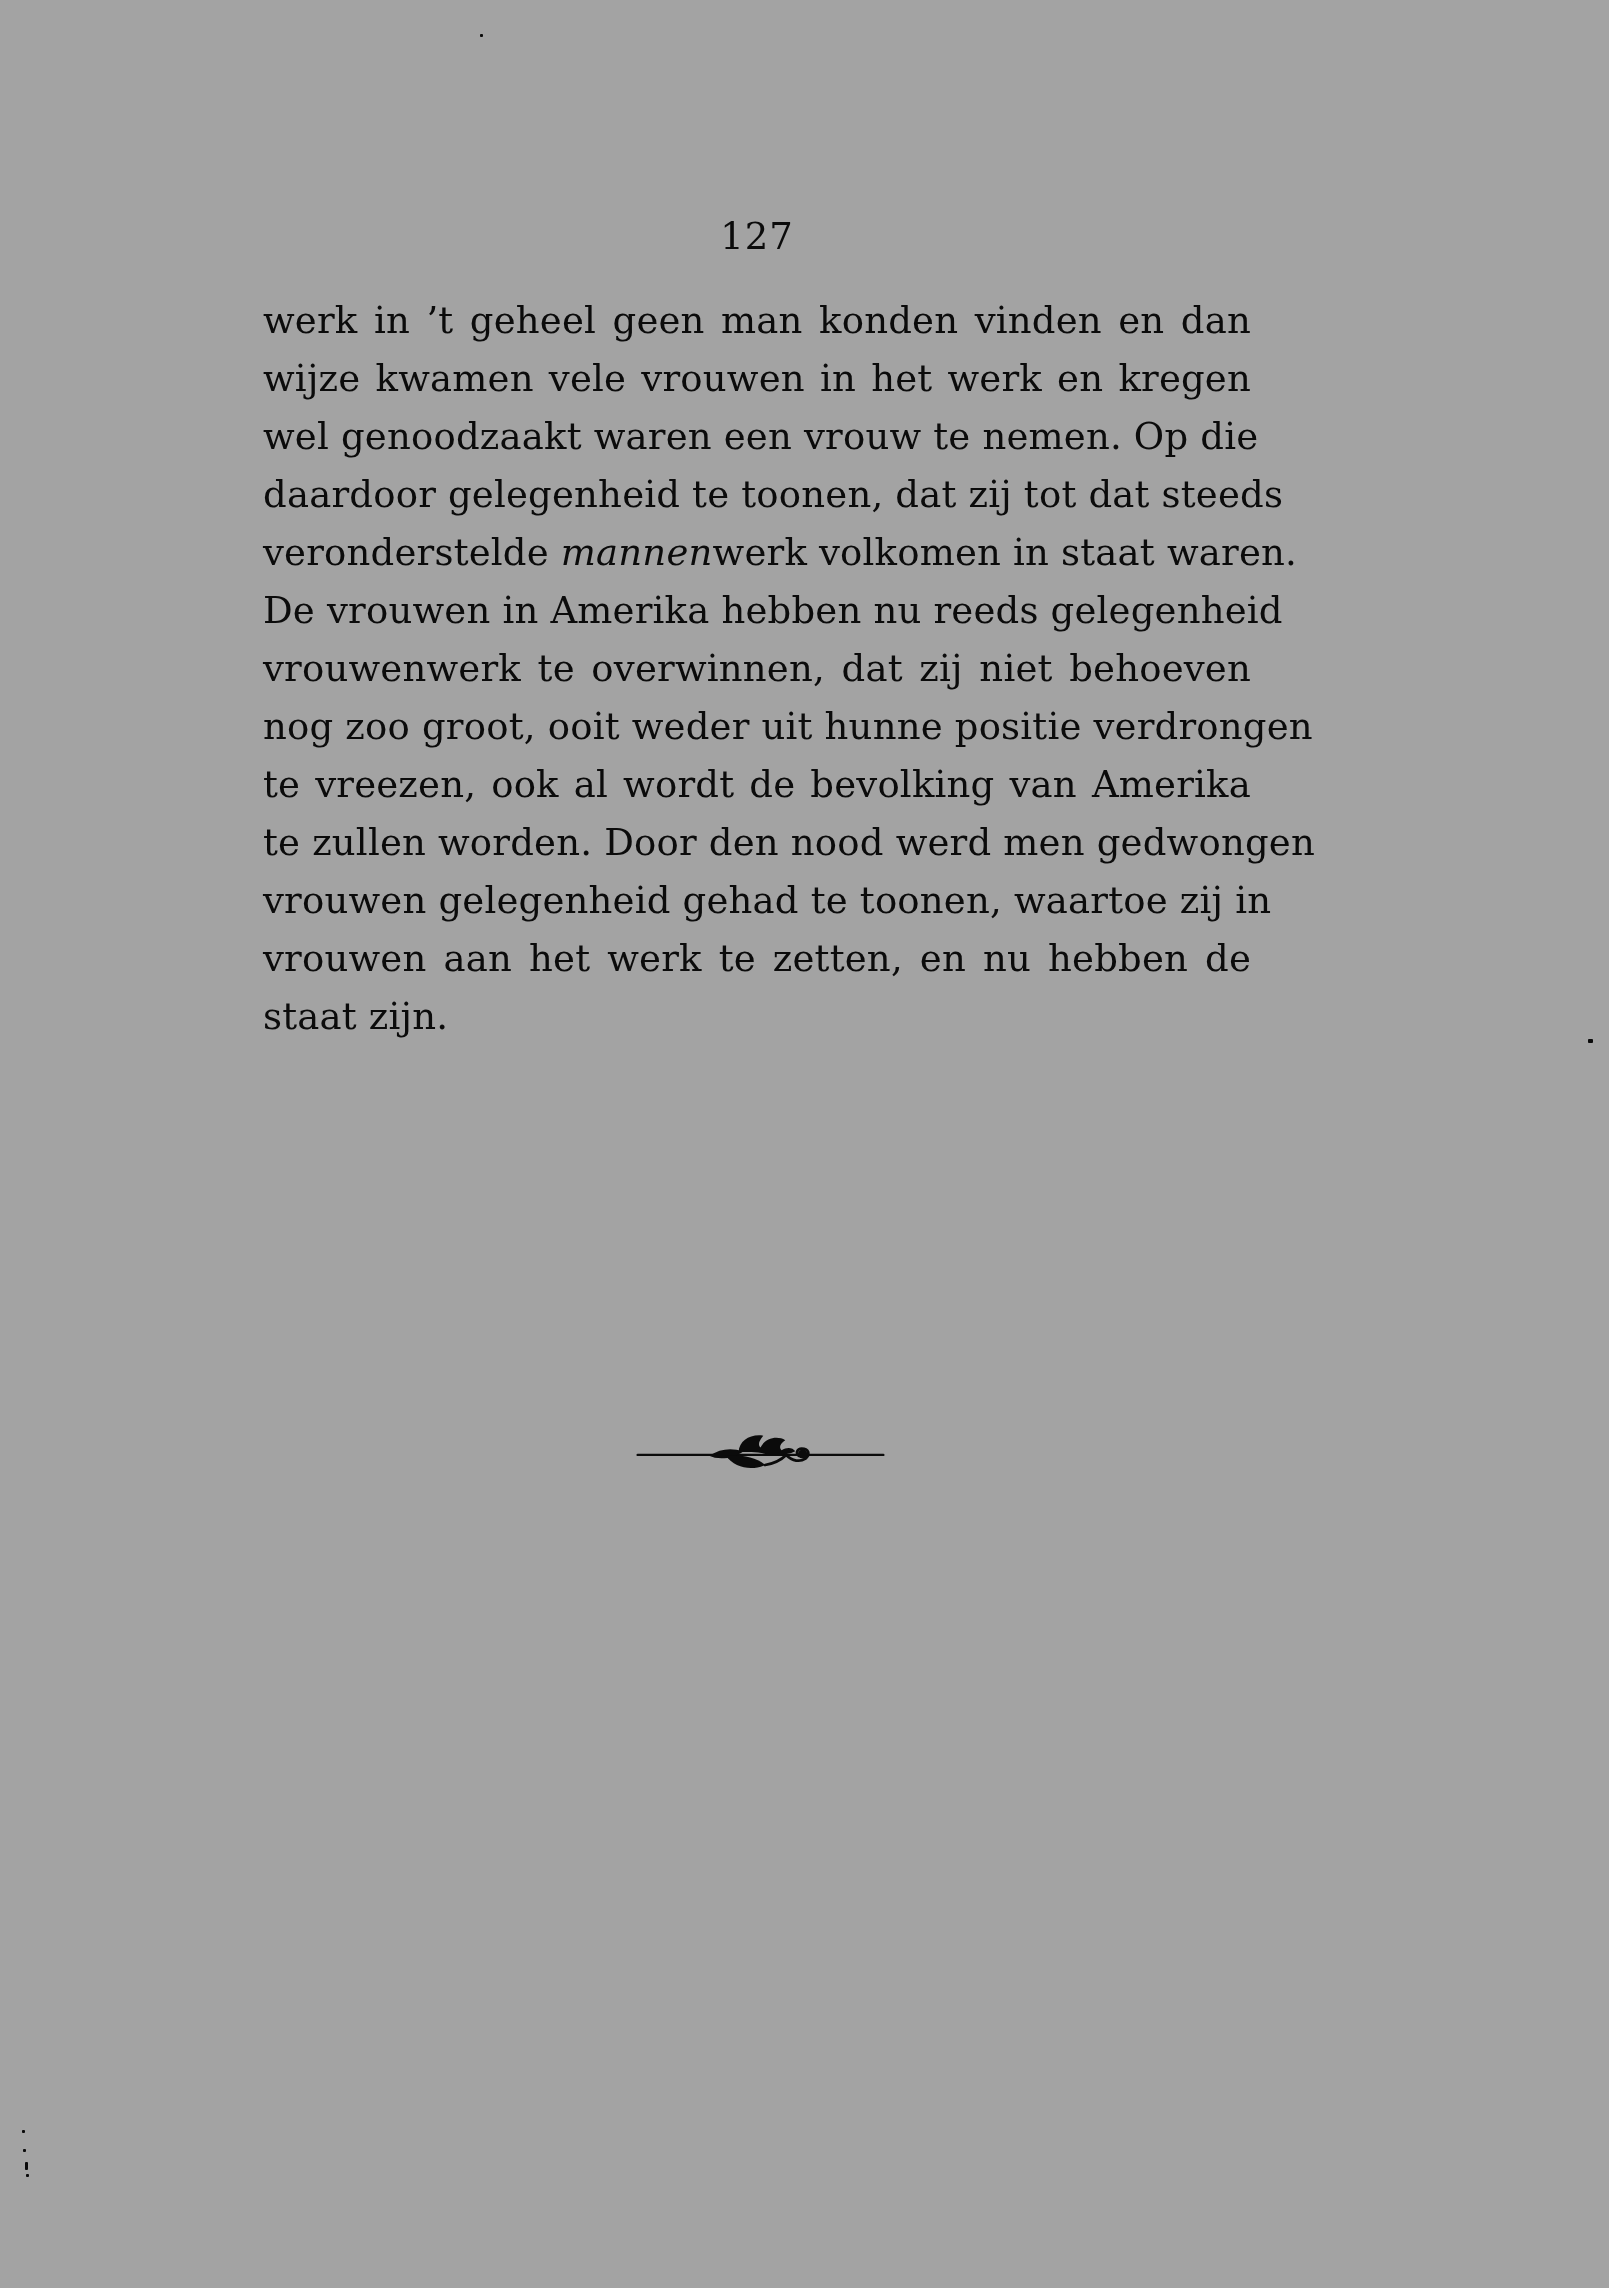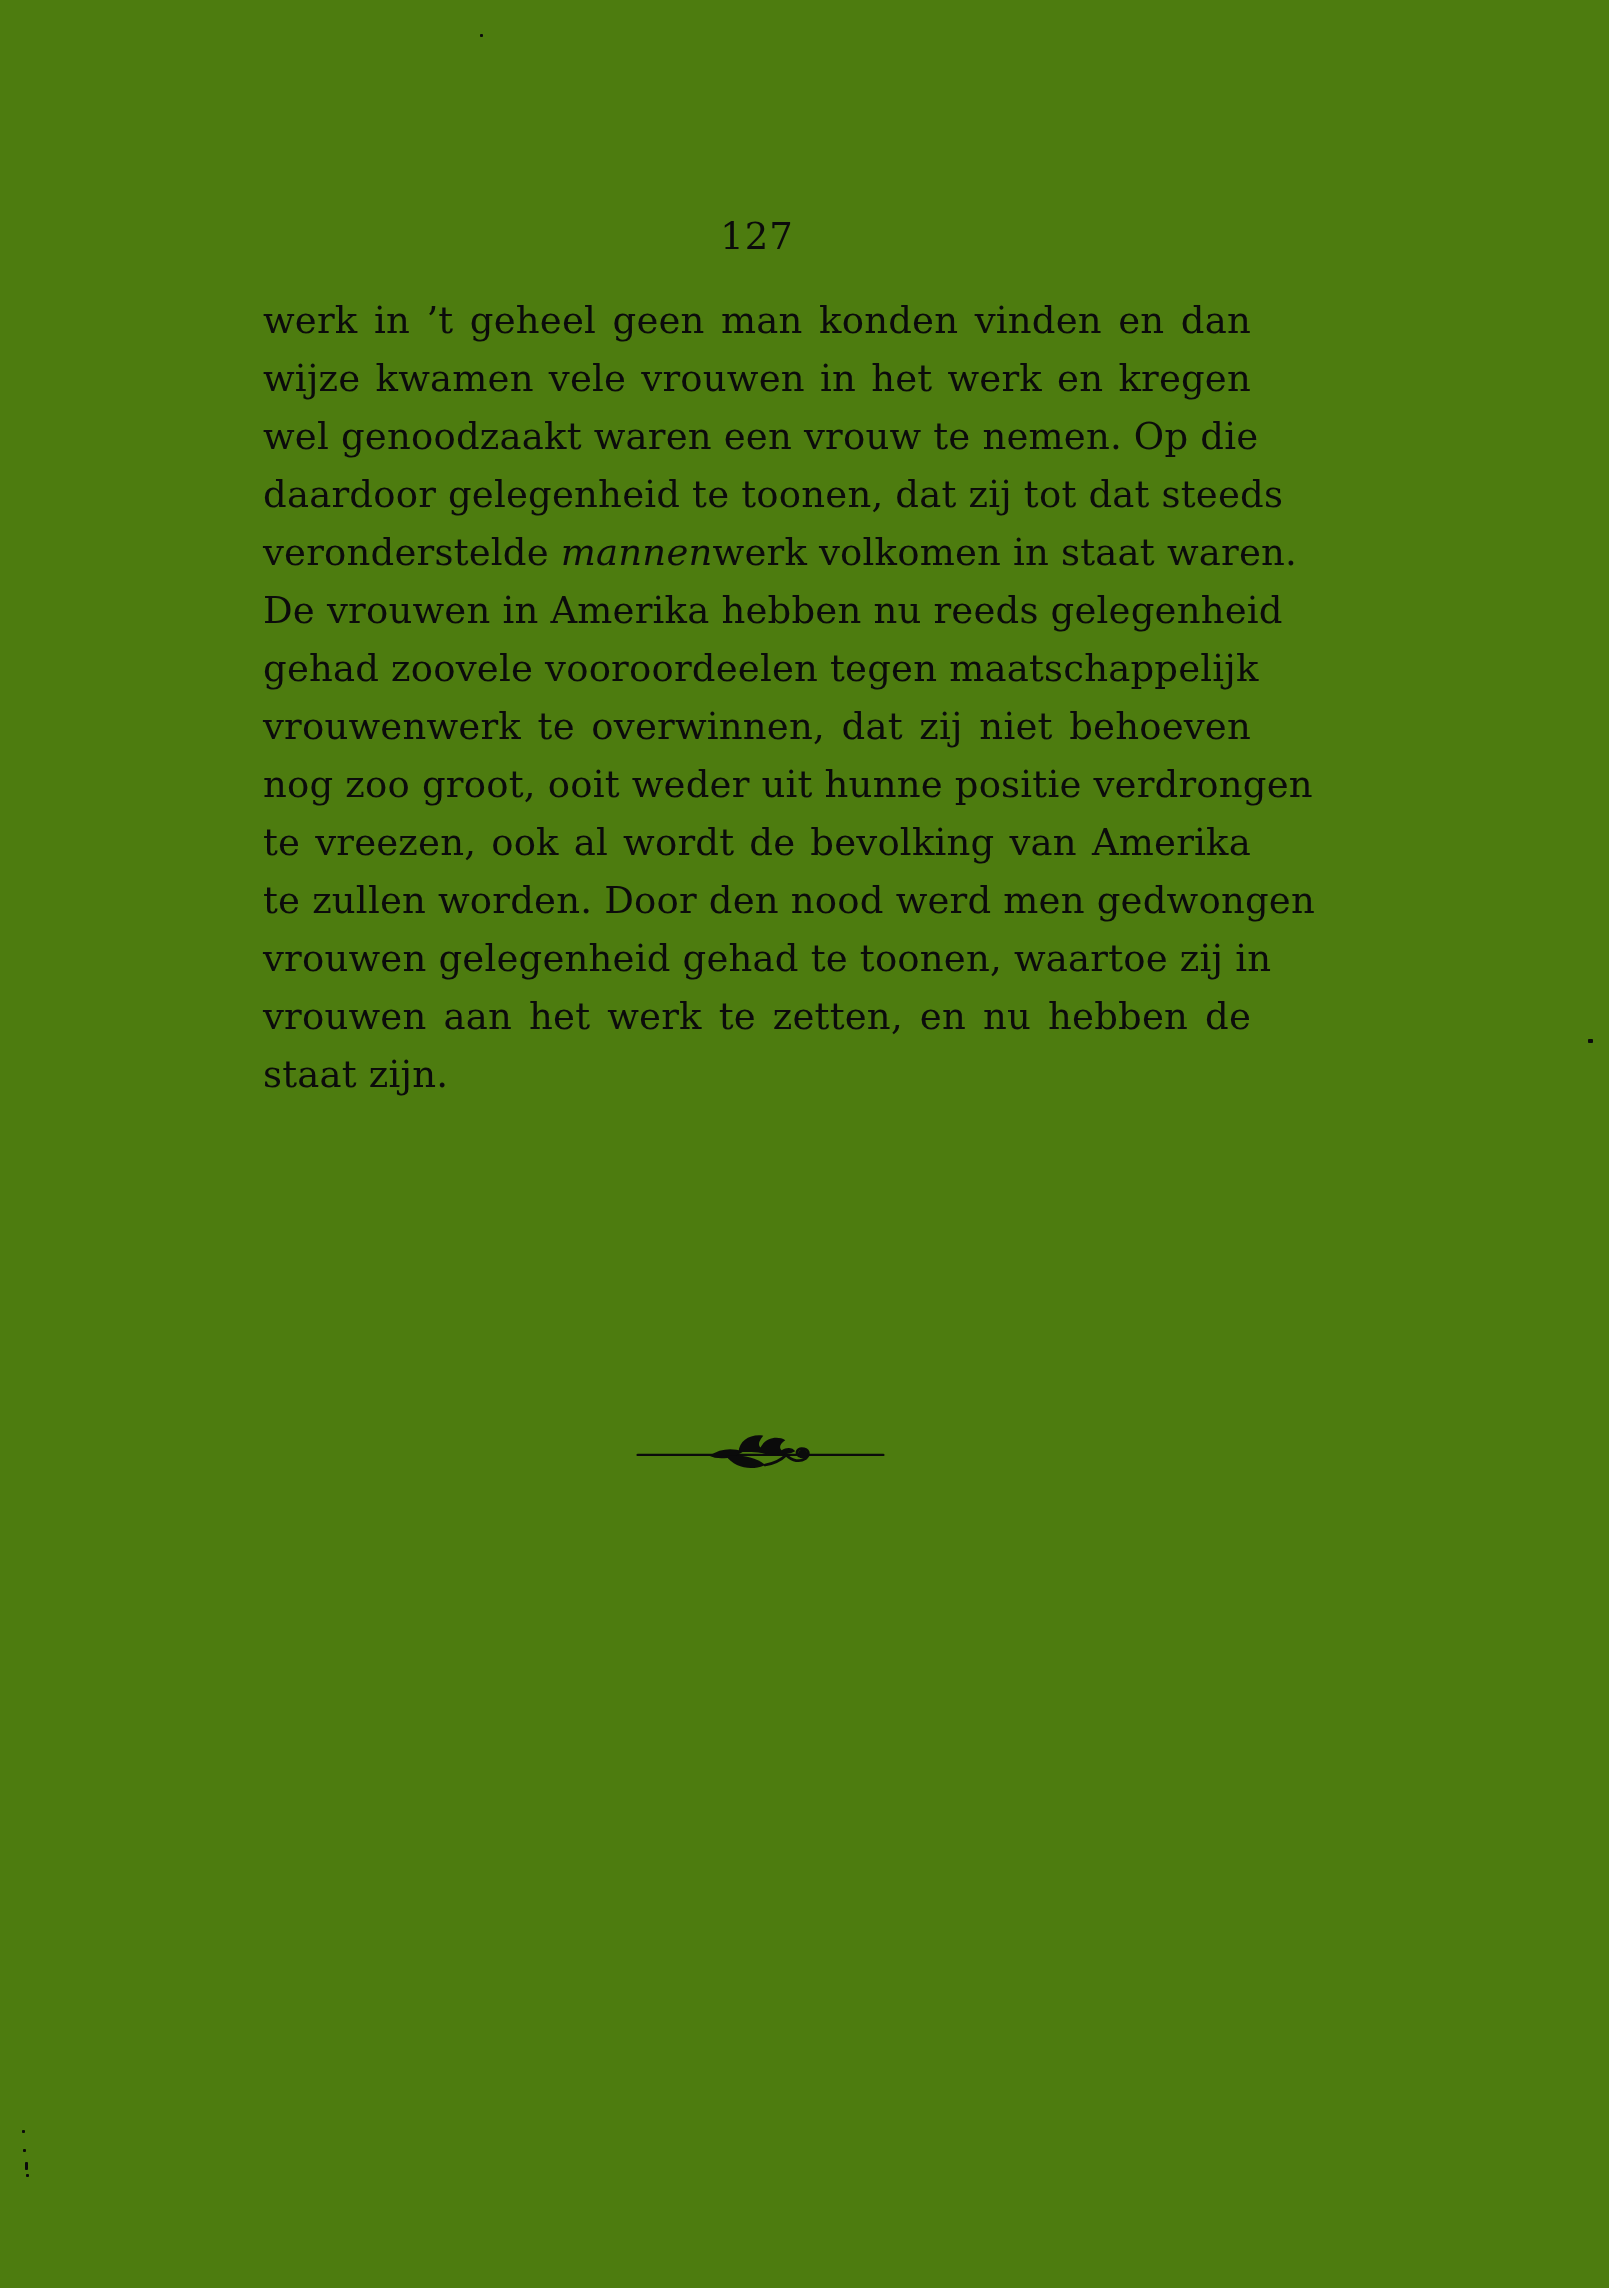--- a/index.html
+++ b/index.html
@@ -7,7 +7,7 @@
     position: relative;
     width: 1610px;
     height: 2289px;
-    background: #4d7c0f;
+    background: #a3a3a3;
     font-family: "DejaVu Serif", serif;
     color: #0b0b0b;
     overflow: hidden;

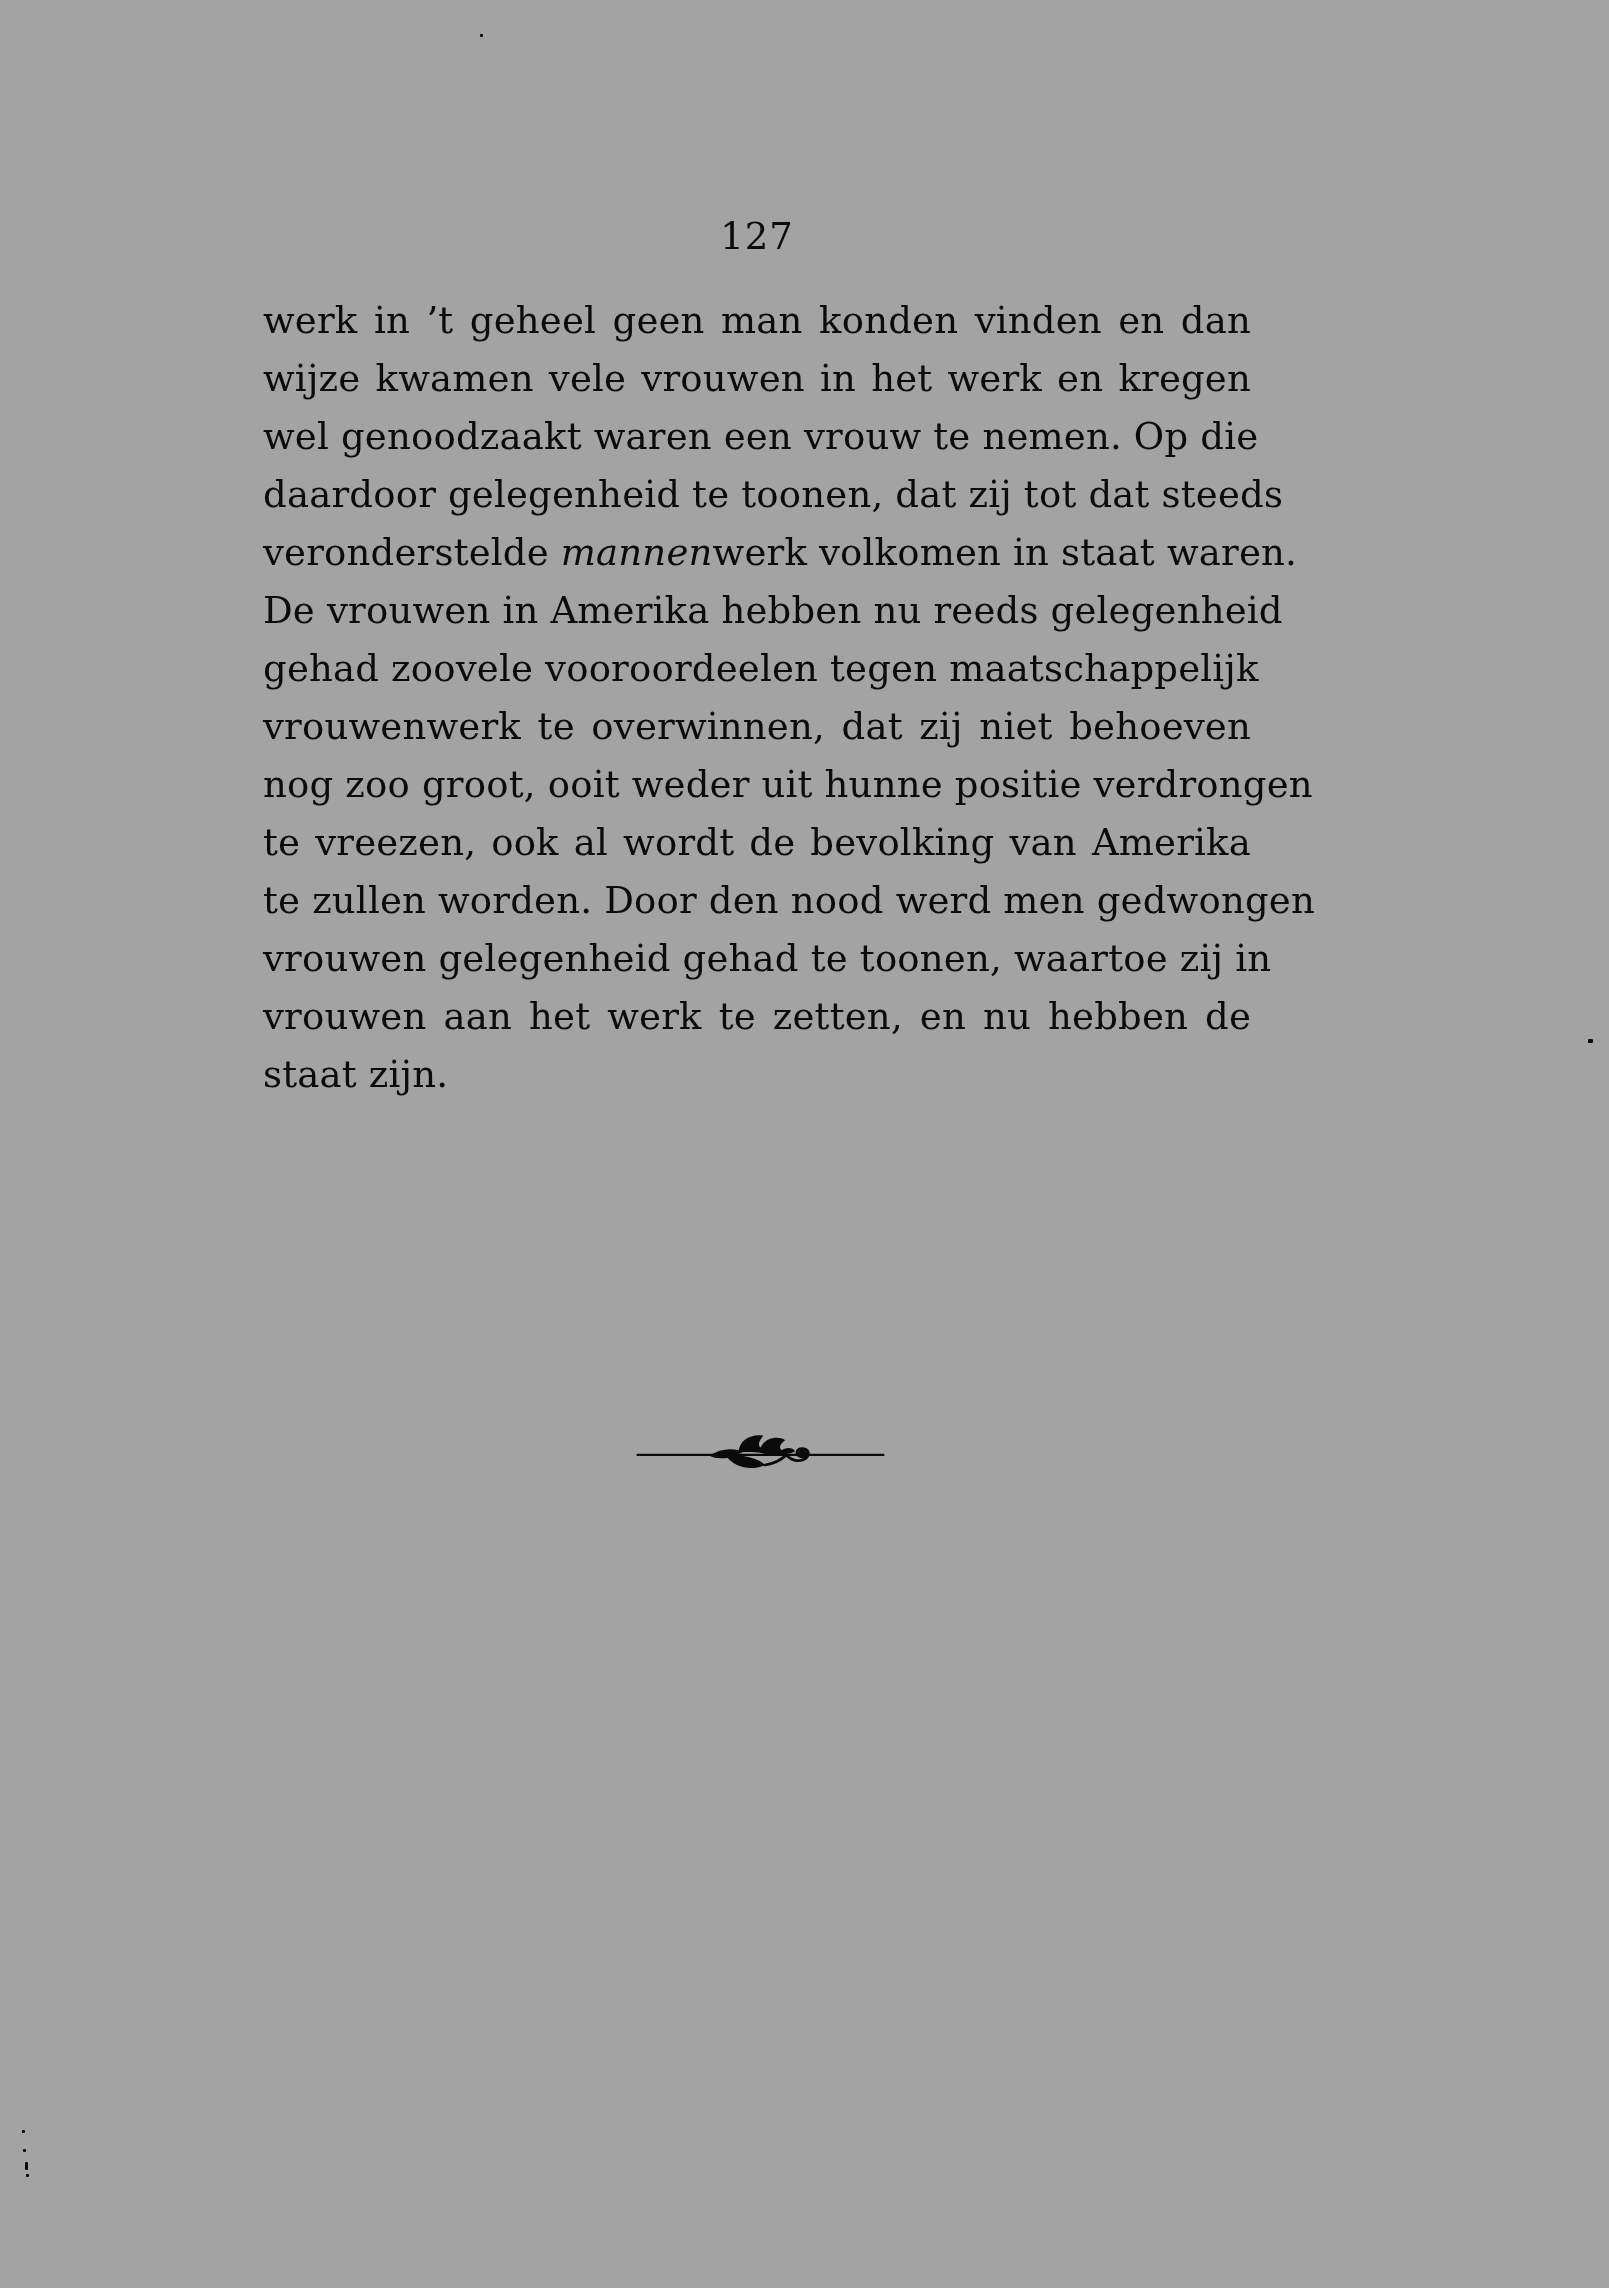--- a/index.html
+++ b/index.html
@@ -76,7 +76,6 @@
     <div class="line">daardoor gelegenheid te toonen, dat zij tot dat steeds</div>
     <div class="line"><span>veronderstelde </span><span class="italic">mannen</span><span>werk volkomen in staat waren.</span></div>
     <div class="line">De vrouwen in Amerika hebben nu reeds gelegenheid</div>
-    <div class="line">gehad zoovele vooroordeelen tegen maatschappelijk</div>
     <div class="line">vrouwenwerk te overwinnen, dat zij niet behoeven</div>
     <div class="line">nog zoo groot, ooit weder uit hunne positie verdrongen</div>
     <div class="line">te vreezen, ook al wordt de bevolking van Amerika</div>

